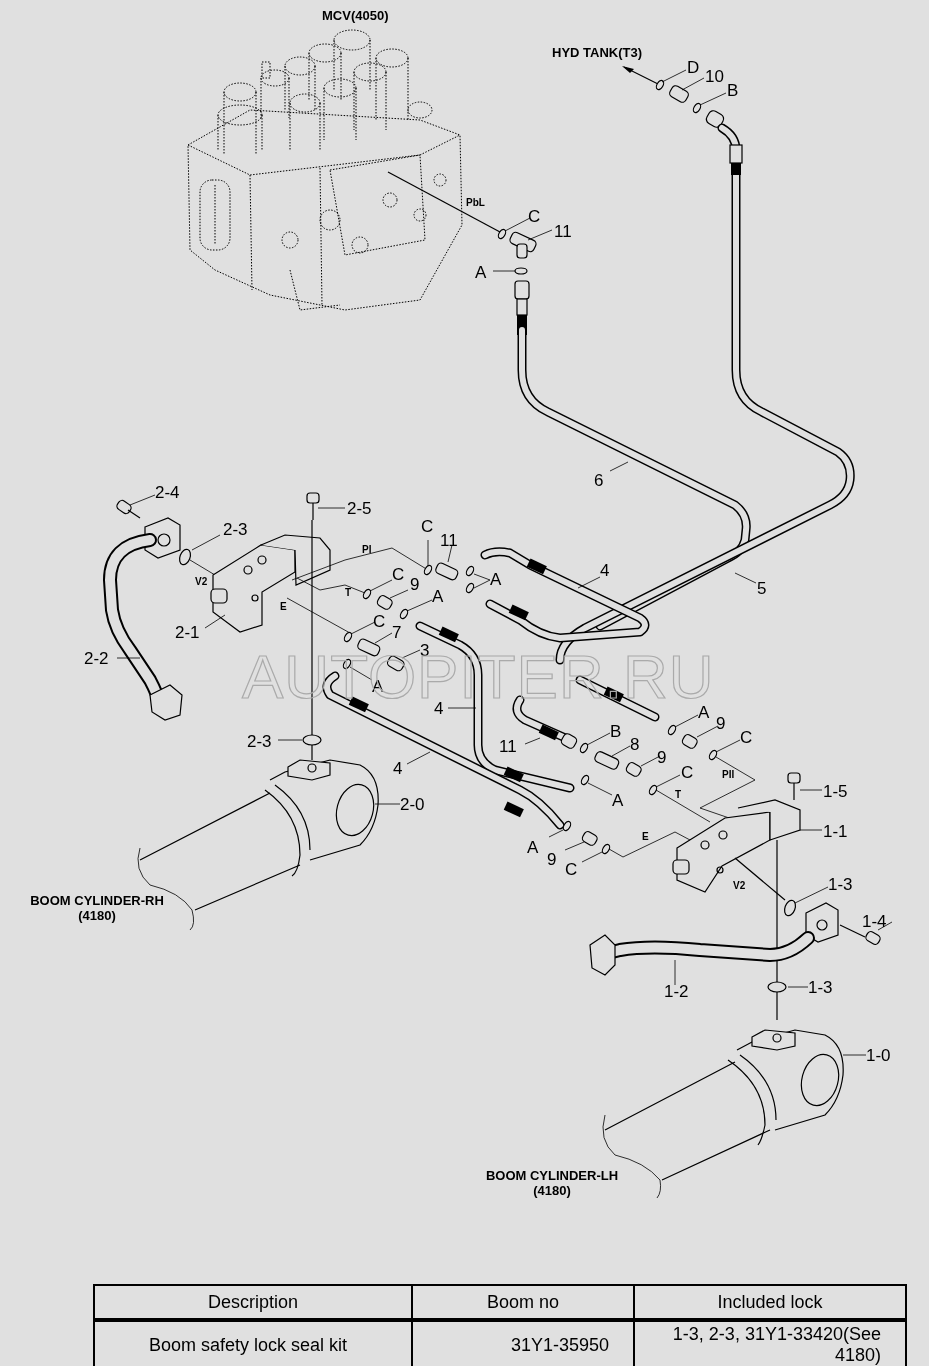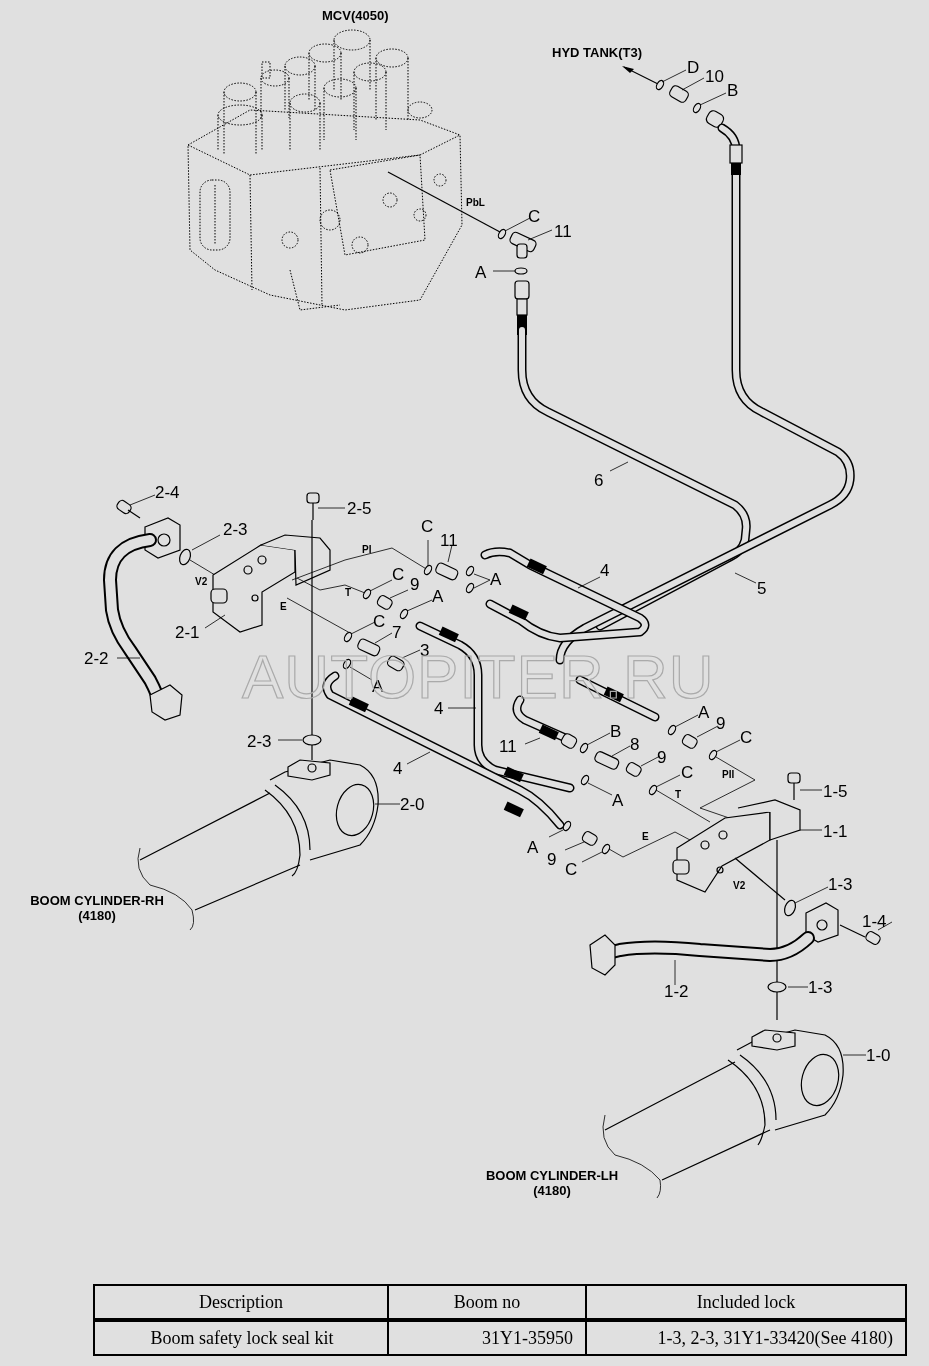--- a/index.html
+++ b/index.html
@@ -20,7 +20,7 @@
   .watermark { font-size:62px; fill:none !important; stroke:#aaa; stroke-width:1.2; letter-spacing:1px; }
   #parts-table { position:absolute; left:93px; top:1284px; width:814px; border-collapse:collapse;
                  font-size:18px; background:#e0e0e0; }
-  #parts-table th, #parts-table td { border:2px solid #000; padding:2px 12px; height:28px;font-family:Liberation Serif, serif; }
+  #parts-table th, #parts-table td { border:2px solid #000; padding:2px 24px; height:28px; }
   #parts-table th { font-weight:normal; text-align:center; border-bottom:4px solid #000; }
   #parts-table td:nth-child(1) { text-align:center; padding-left:14px; }
   #parts-table td:nth-child(2) { text-align:right; }

